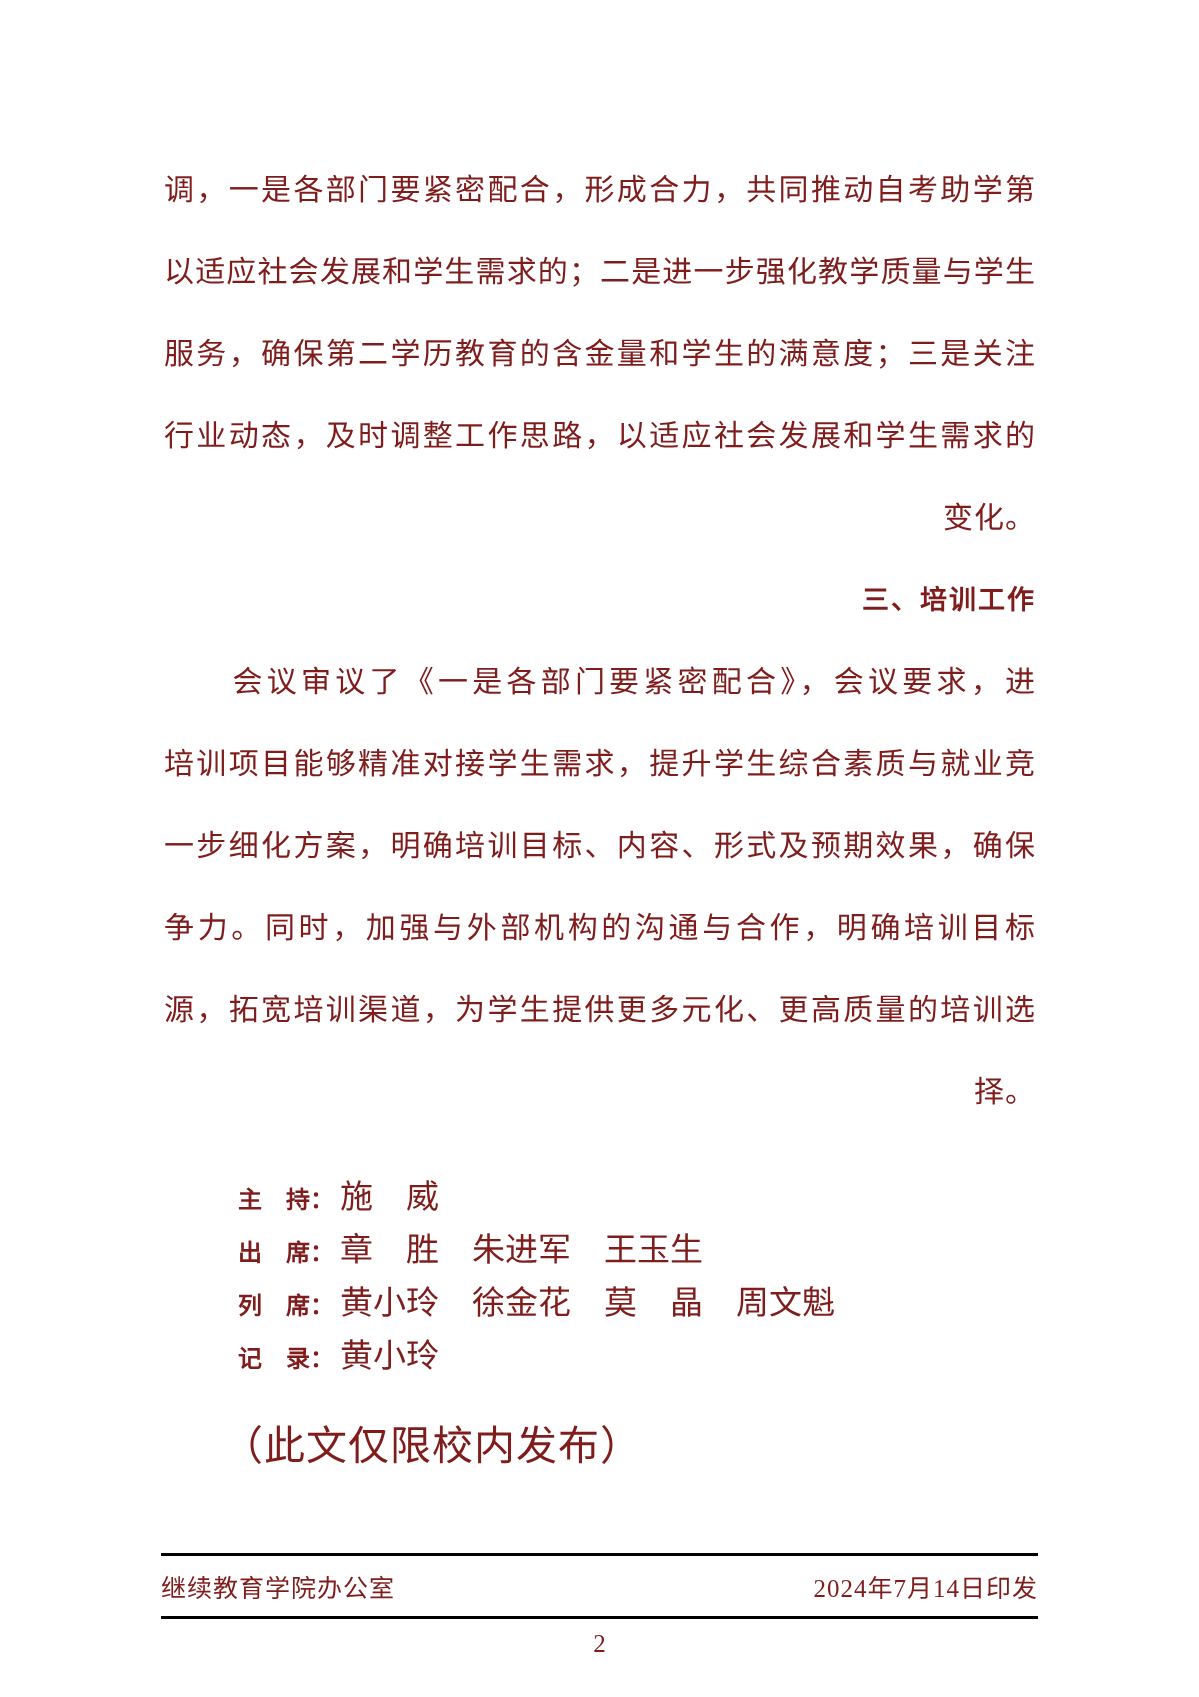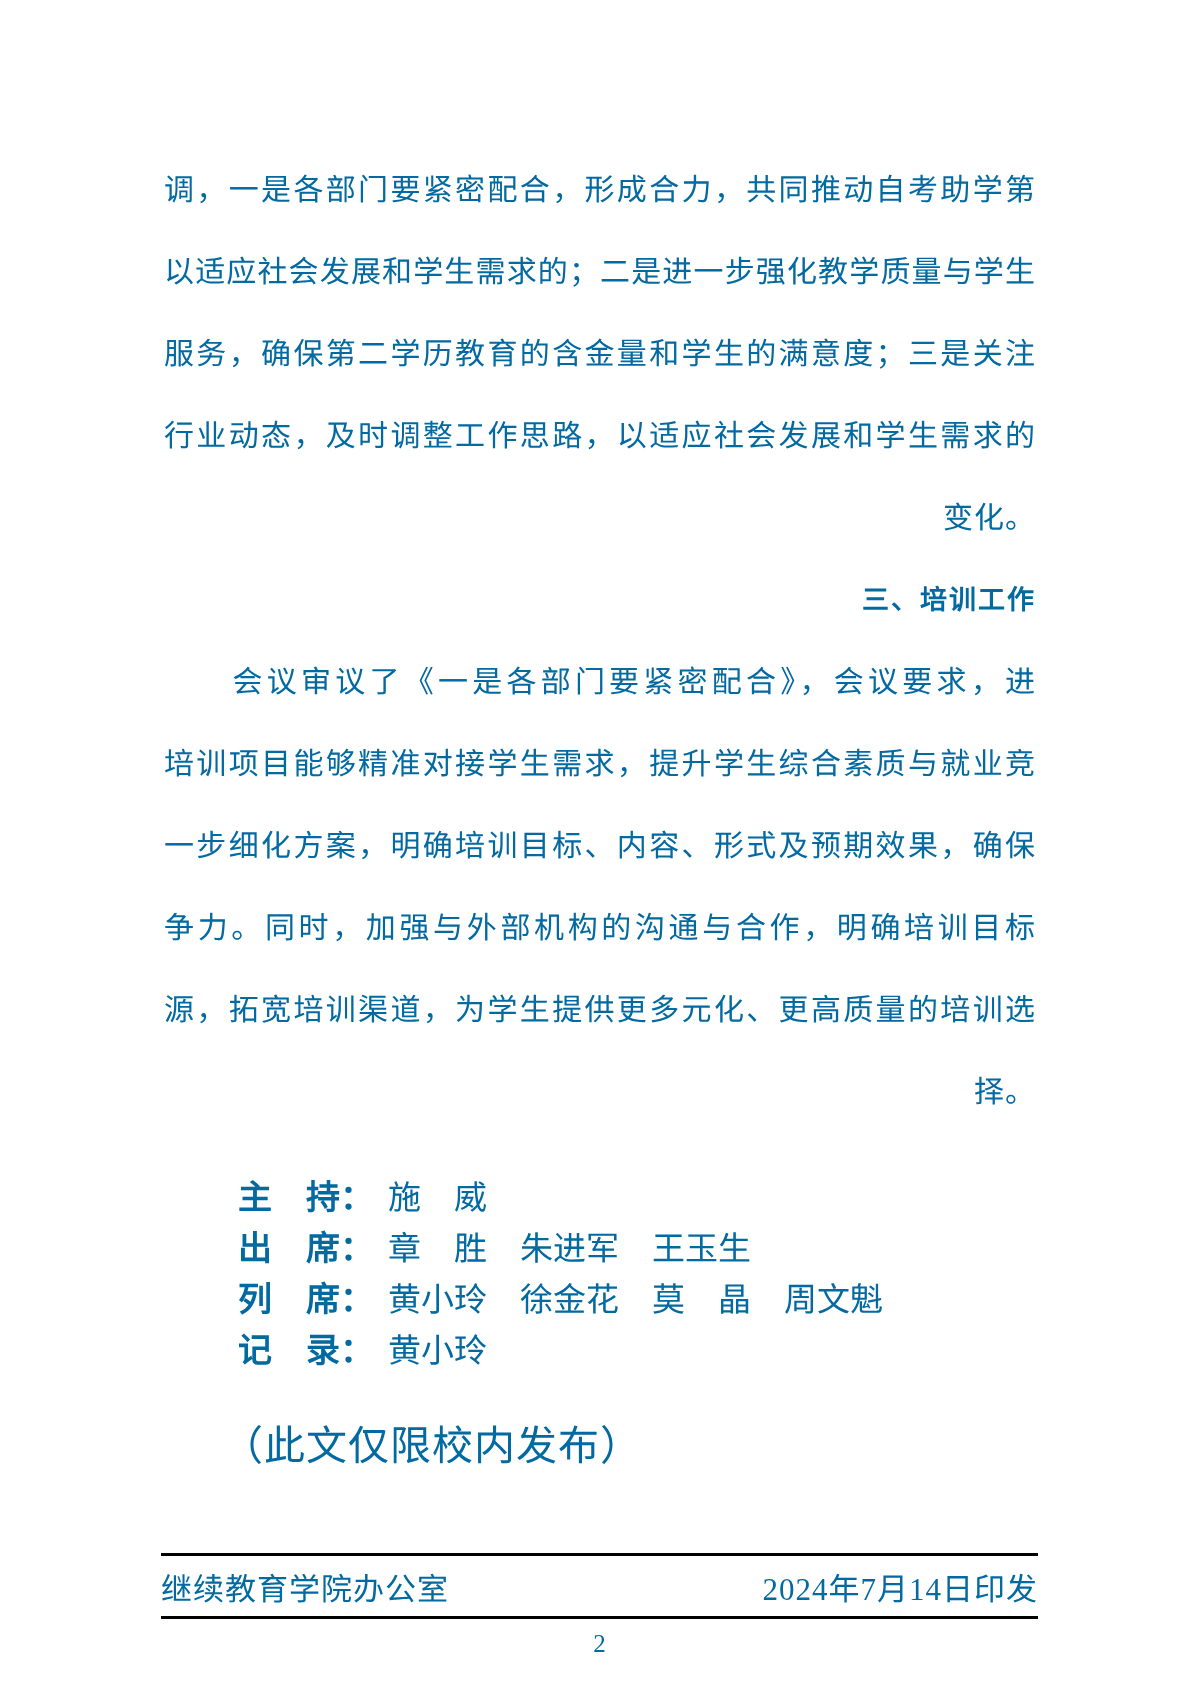--- a/index.html
+++ b/index.html
@@ -15,7 +15,7 @@
     background: #ffffff;
     overflow: hidden;
     font-family: "Liberation Serif", "DejaVu Serif", serif;
-    color: #0369a1;
+    color: #7f1d1d;
     text-decoration: underline;
   }
   

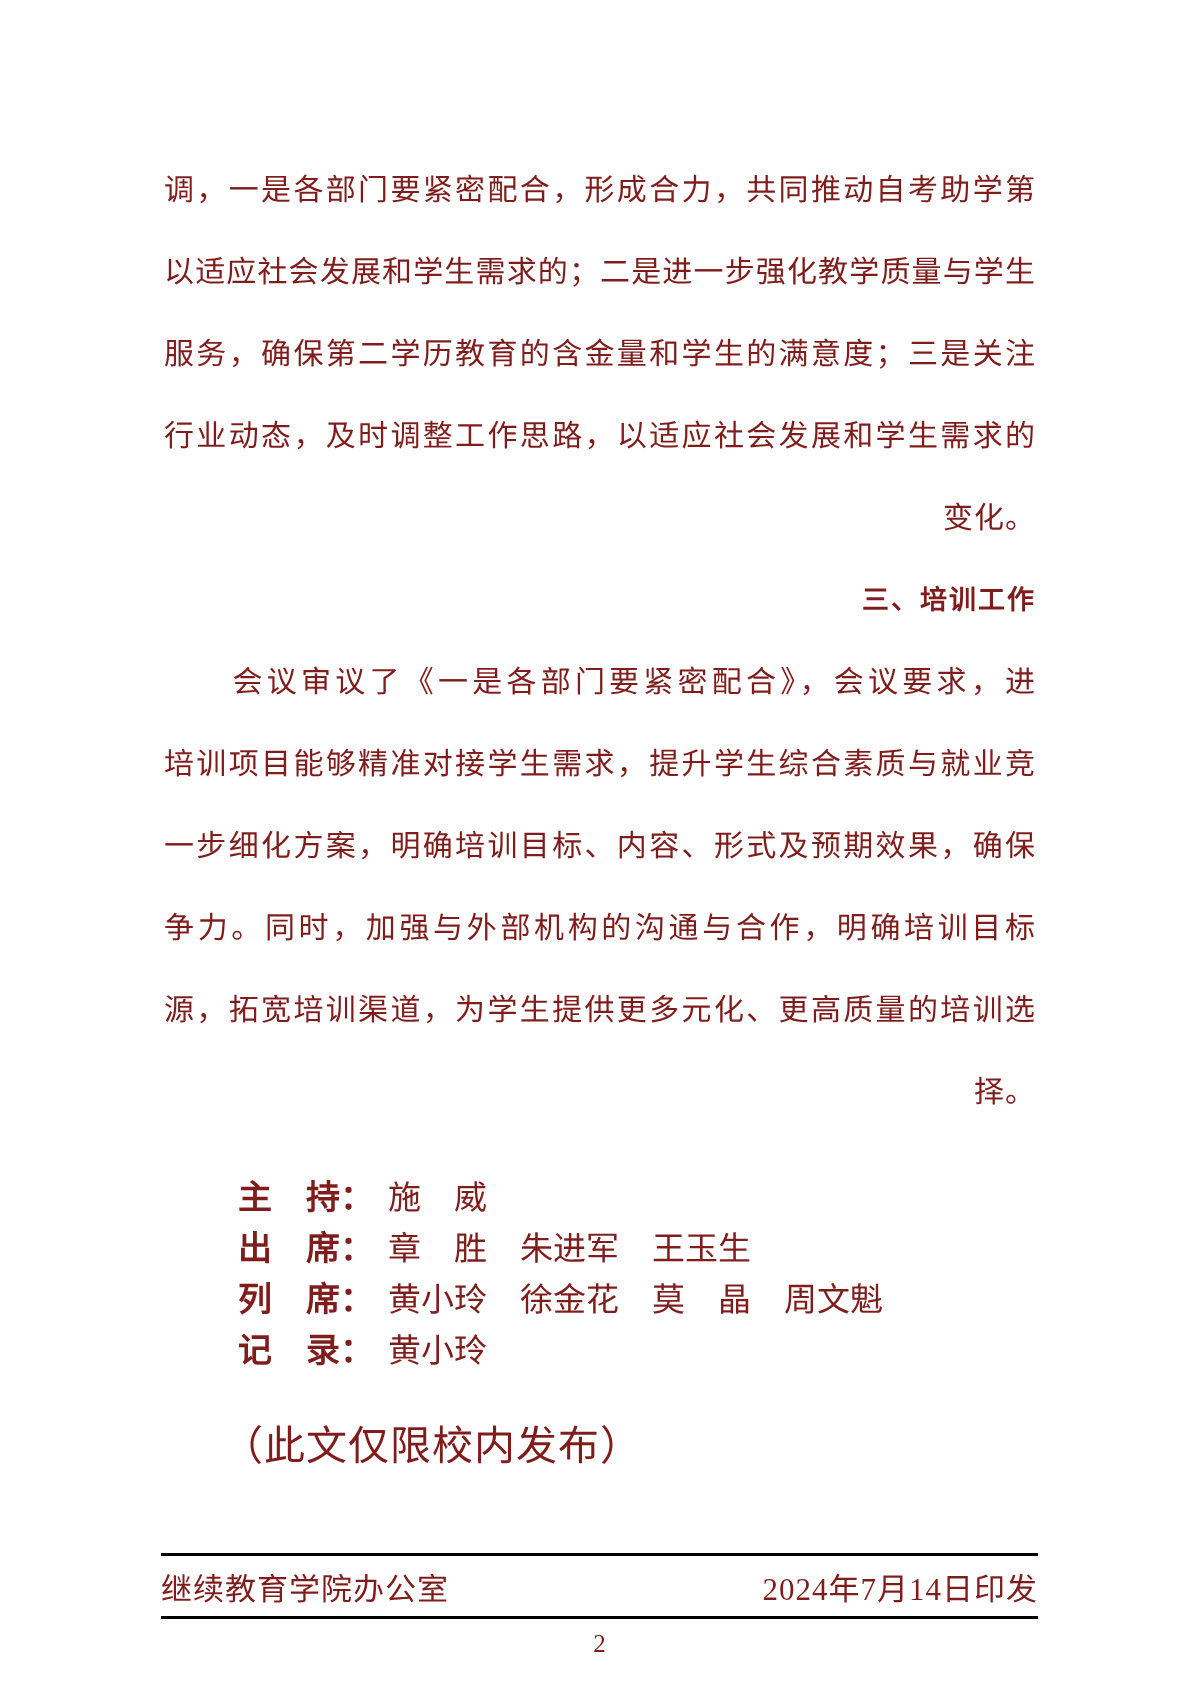--- a/index.html
+++ b/index.html
@@ -61,7 +61,7 @@
   .att-label {
     font-family: "Liberation Sans", "DejaVu Sans", sans-serif;
     font-weight: bold;
-    font-size: 34px;
+    font-size: 24px;
   }
   .att-names {
     margin-left: 14px;

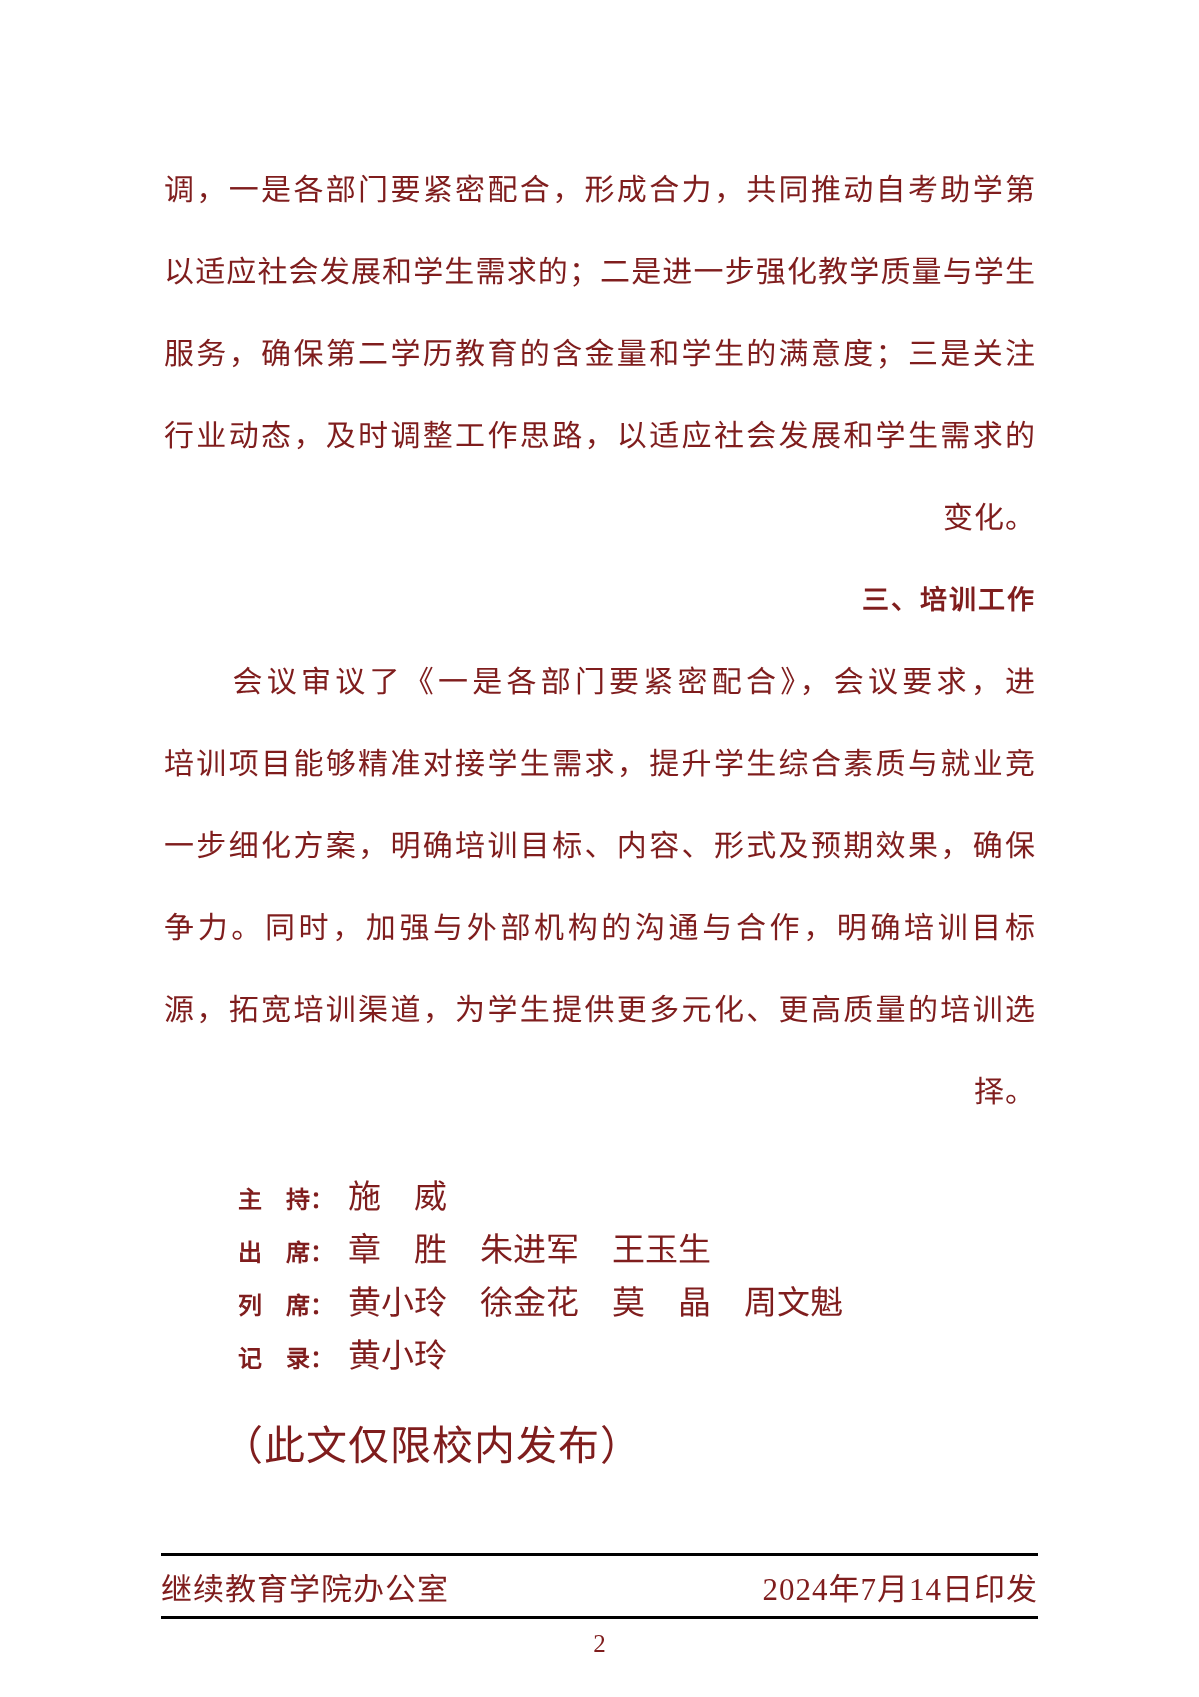--- a/index.html
+++ b/index.html
@@ -64,7 +64,7 @@
     font-size: 24px;
   }
   .att-names {
-    margin-left: 14px;
+    margin-left: 6px;
   }
   
   .note {

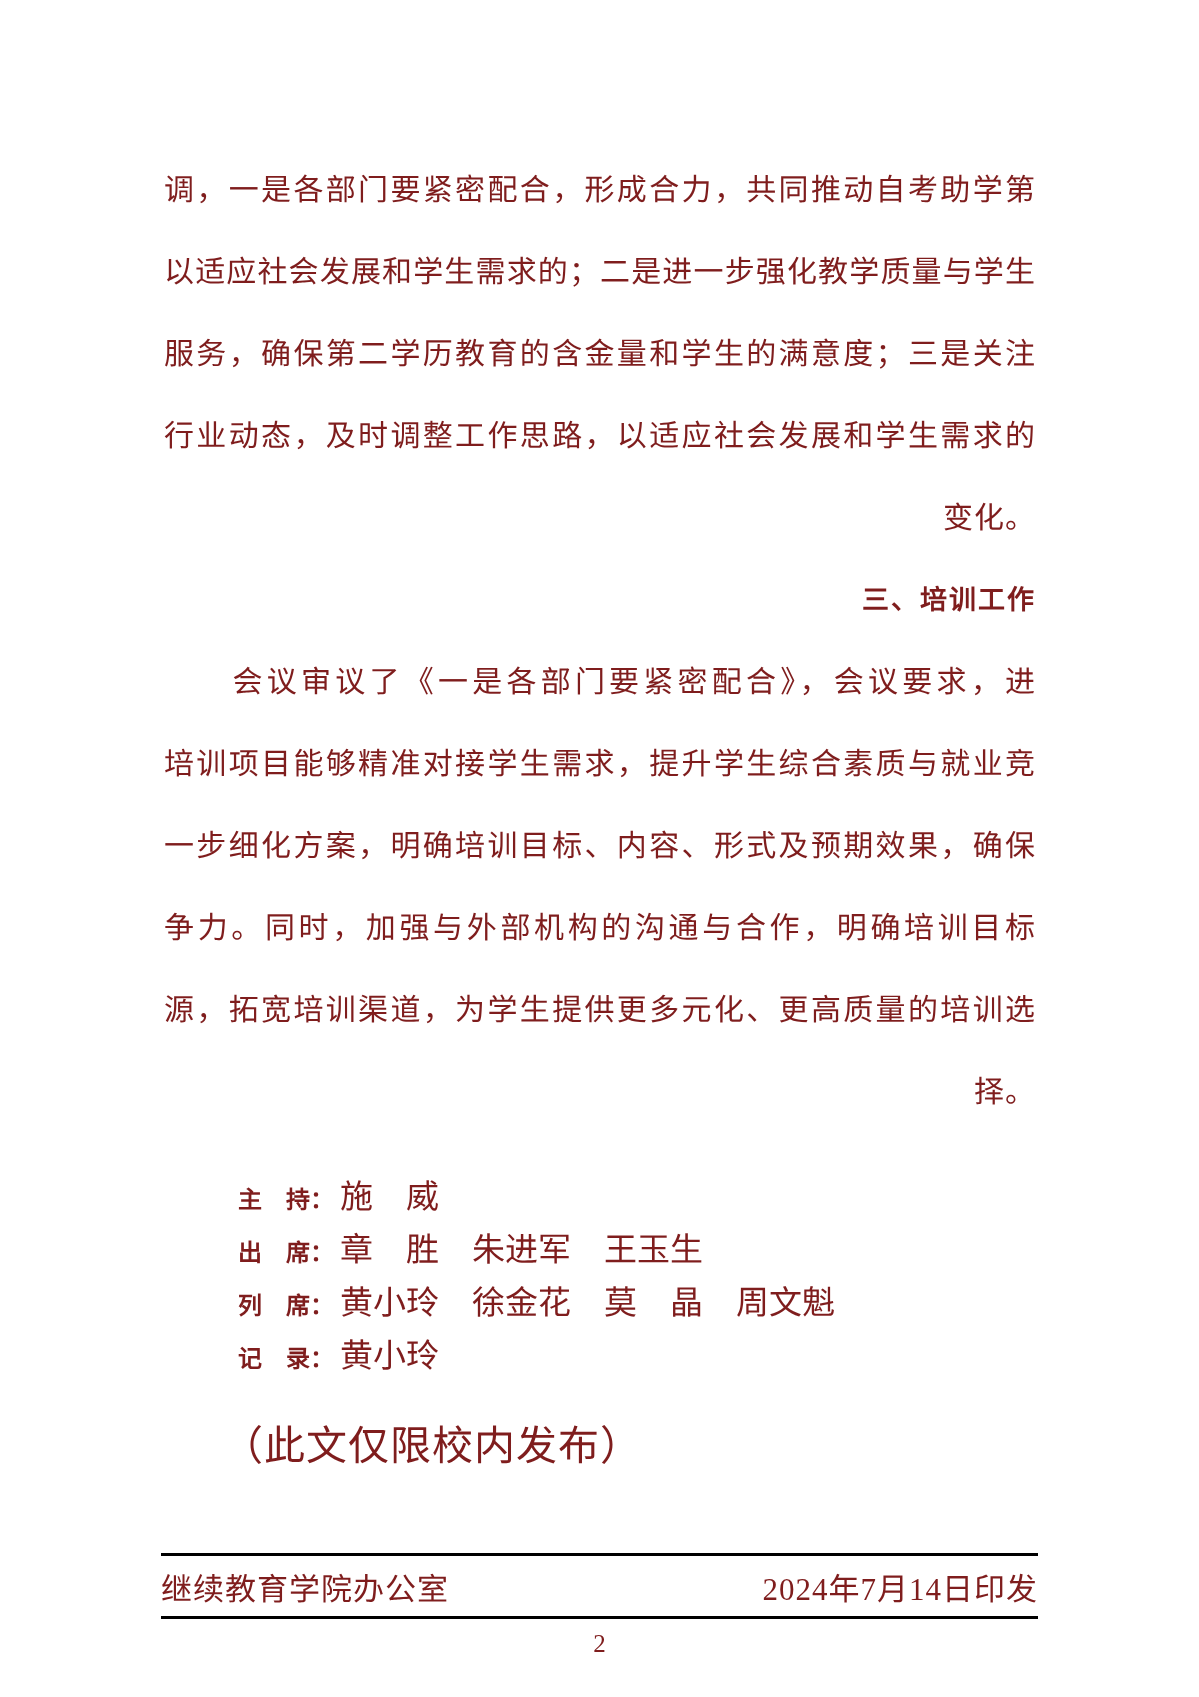--- a/index.html
+++ b/index.html
@@ -96,7 +96,7 @@
     display: flex;
     justify-content: space-between;
     align-items: center;
-    font-size: 31px;
+    font-size: 25px;
     letter-spacing: 1px;
   }
   .page-number {

